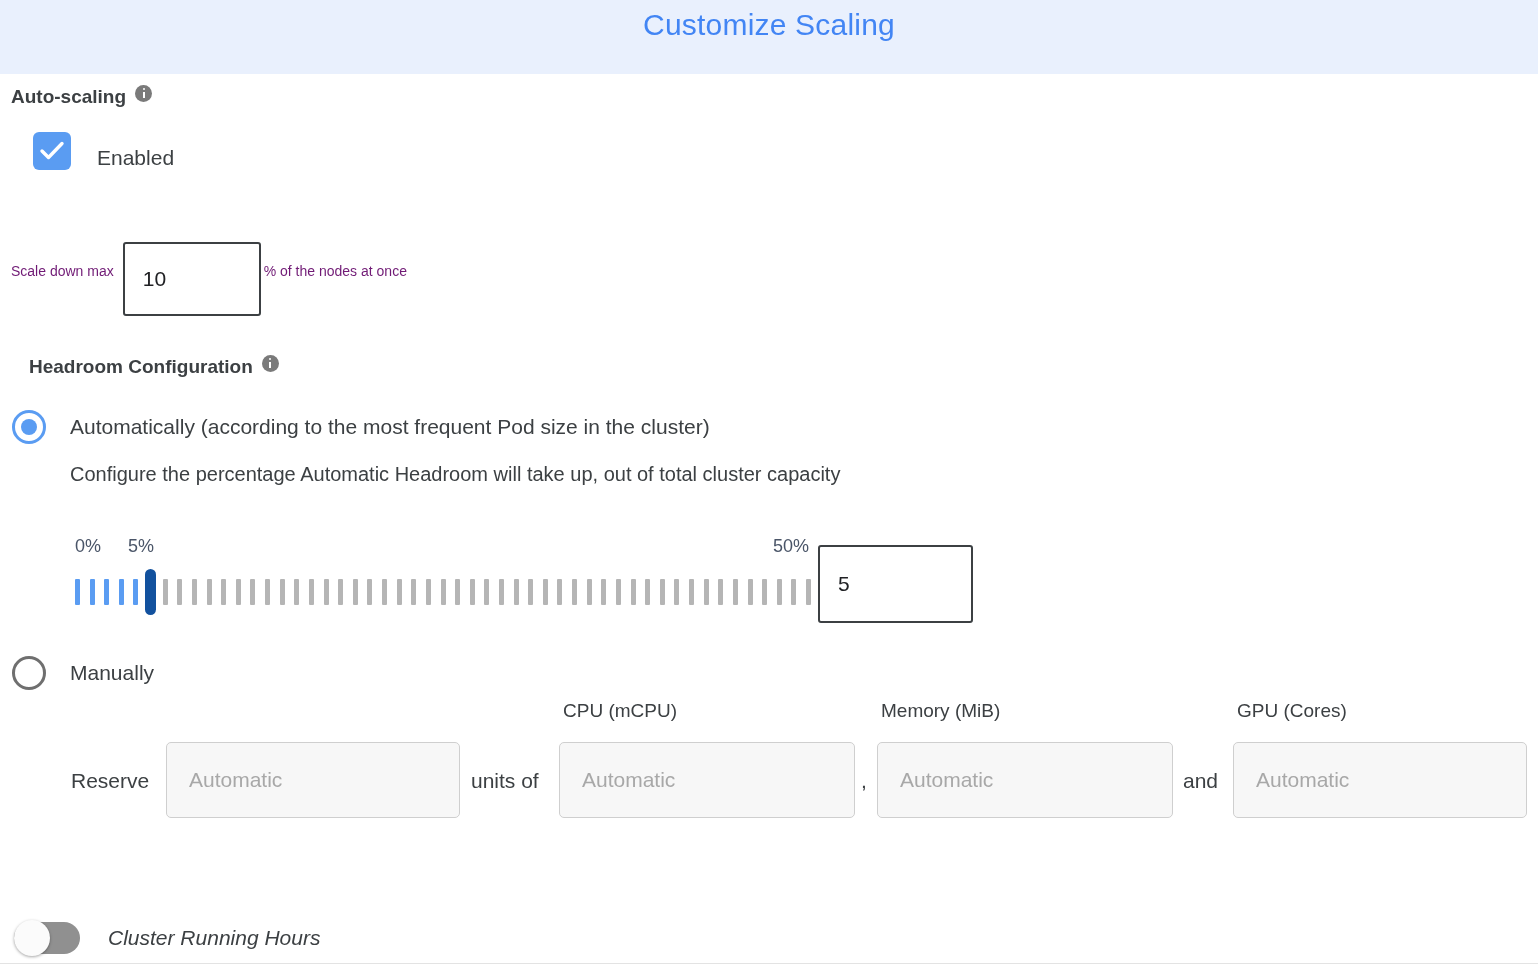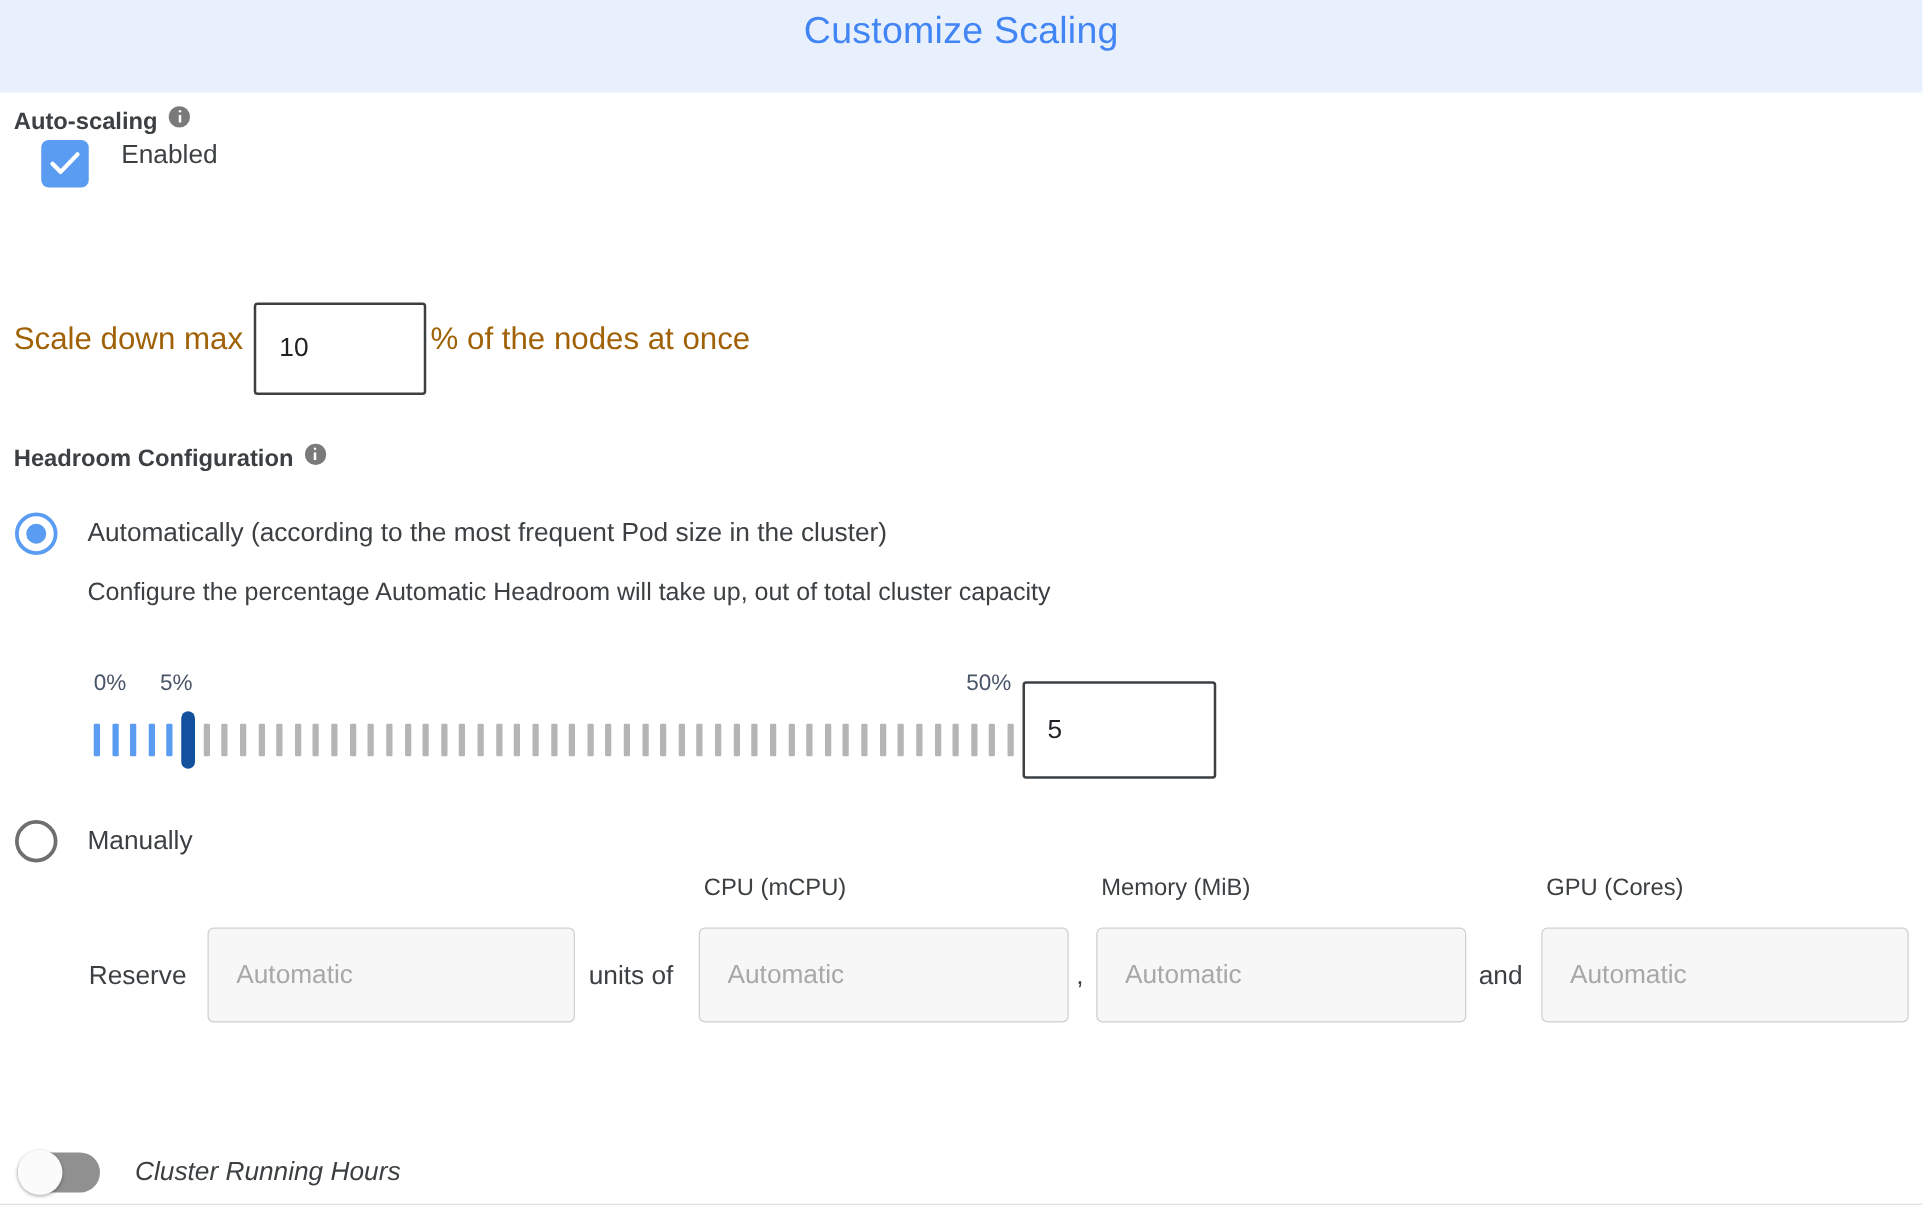--- a/index.html
+++ b/index.html
@@ -70,9 +70,9 @@
   
   .checkbox-row {
     position: absolute;
-    left: 11px; top: 112px;
+    left: 11px; top: 132px;
     display: flex;
-    align-items: flex-start;
+    align-items: flex-end;
     padding-left: 22px;
   }
   .checkbox {

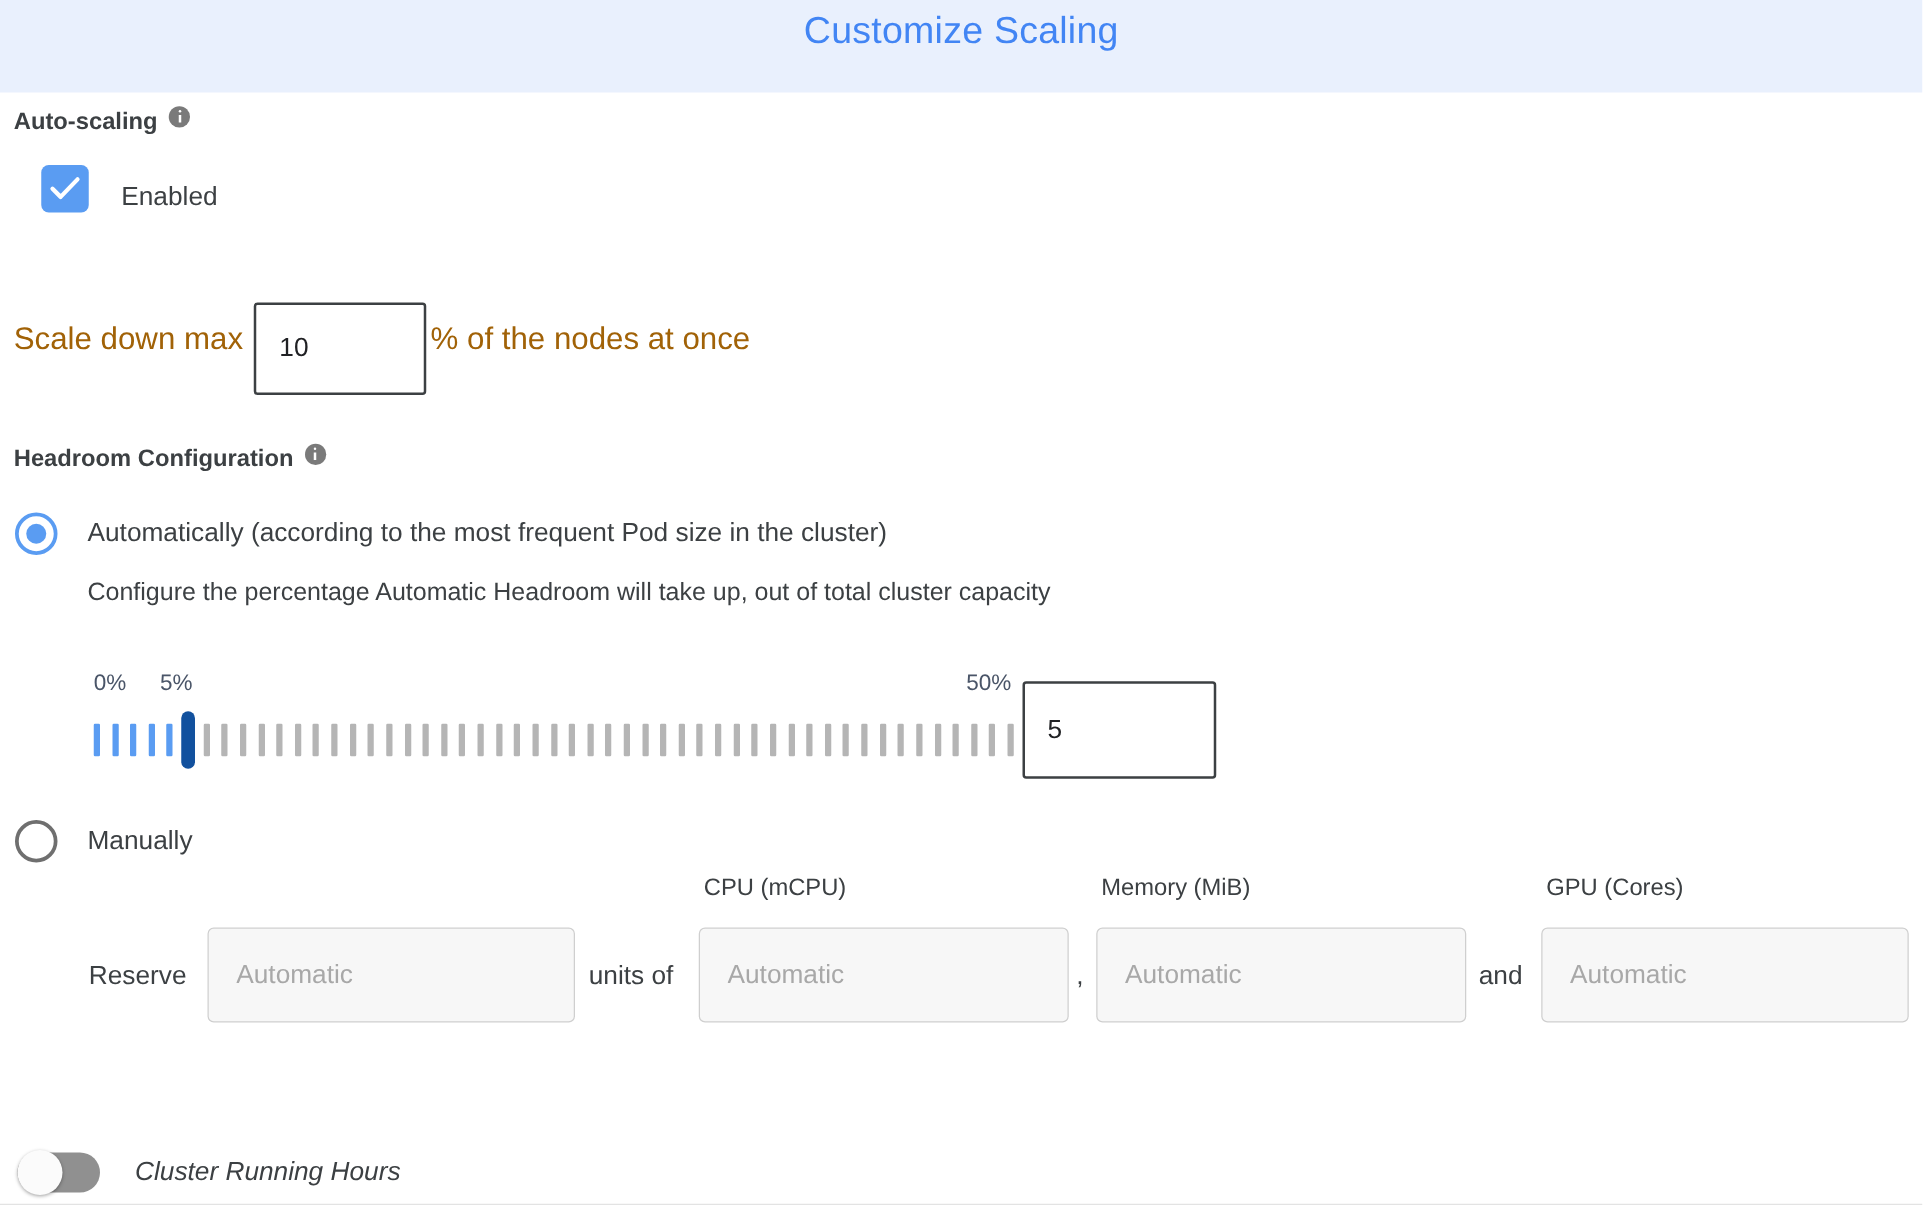--- a/index.html
+++ b/index.html
@@ -98,8 +98,8 @@
     align-items: center;
   }
   .scaledown-row .txt {
-    font-size: 25px;
-    color: #a16207;
+    font-size: 14px;
+    color: #701a75;
     white-space: nowrap;
   }
   .plain-input {

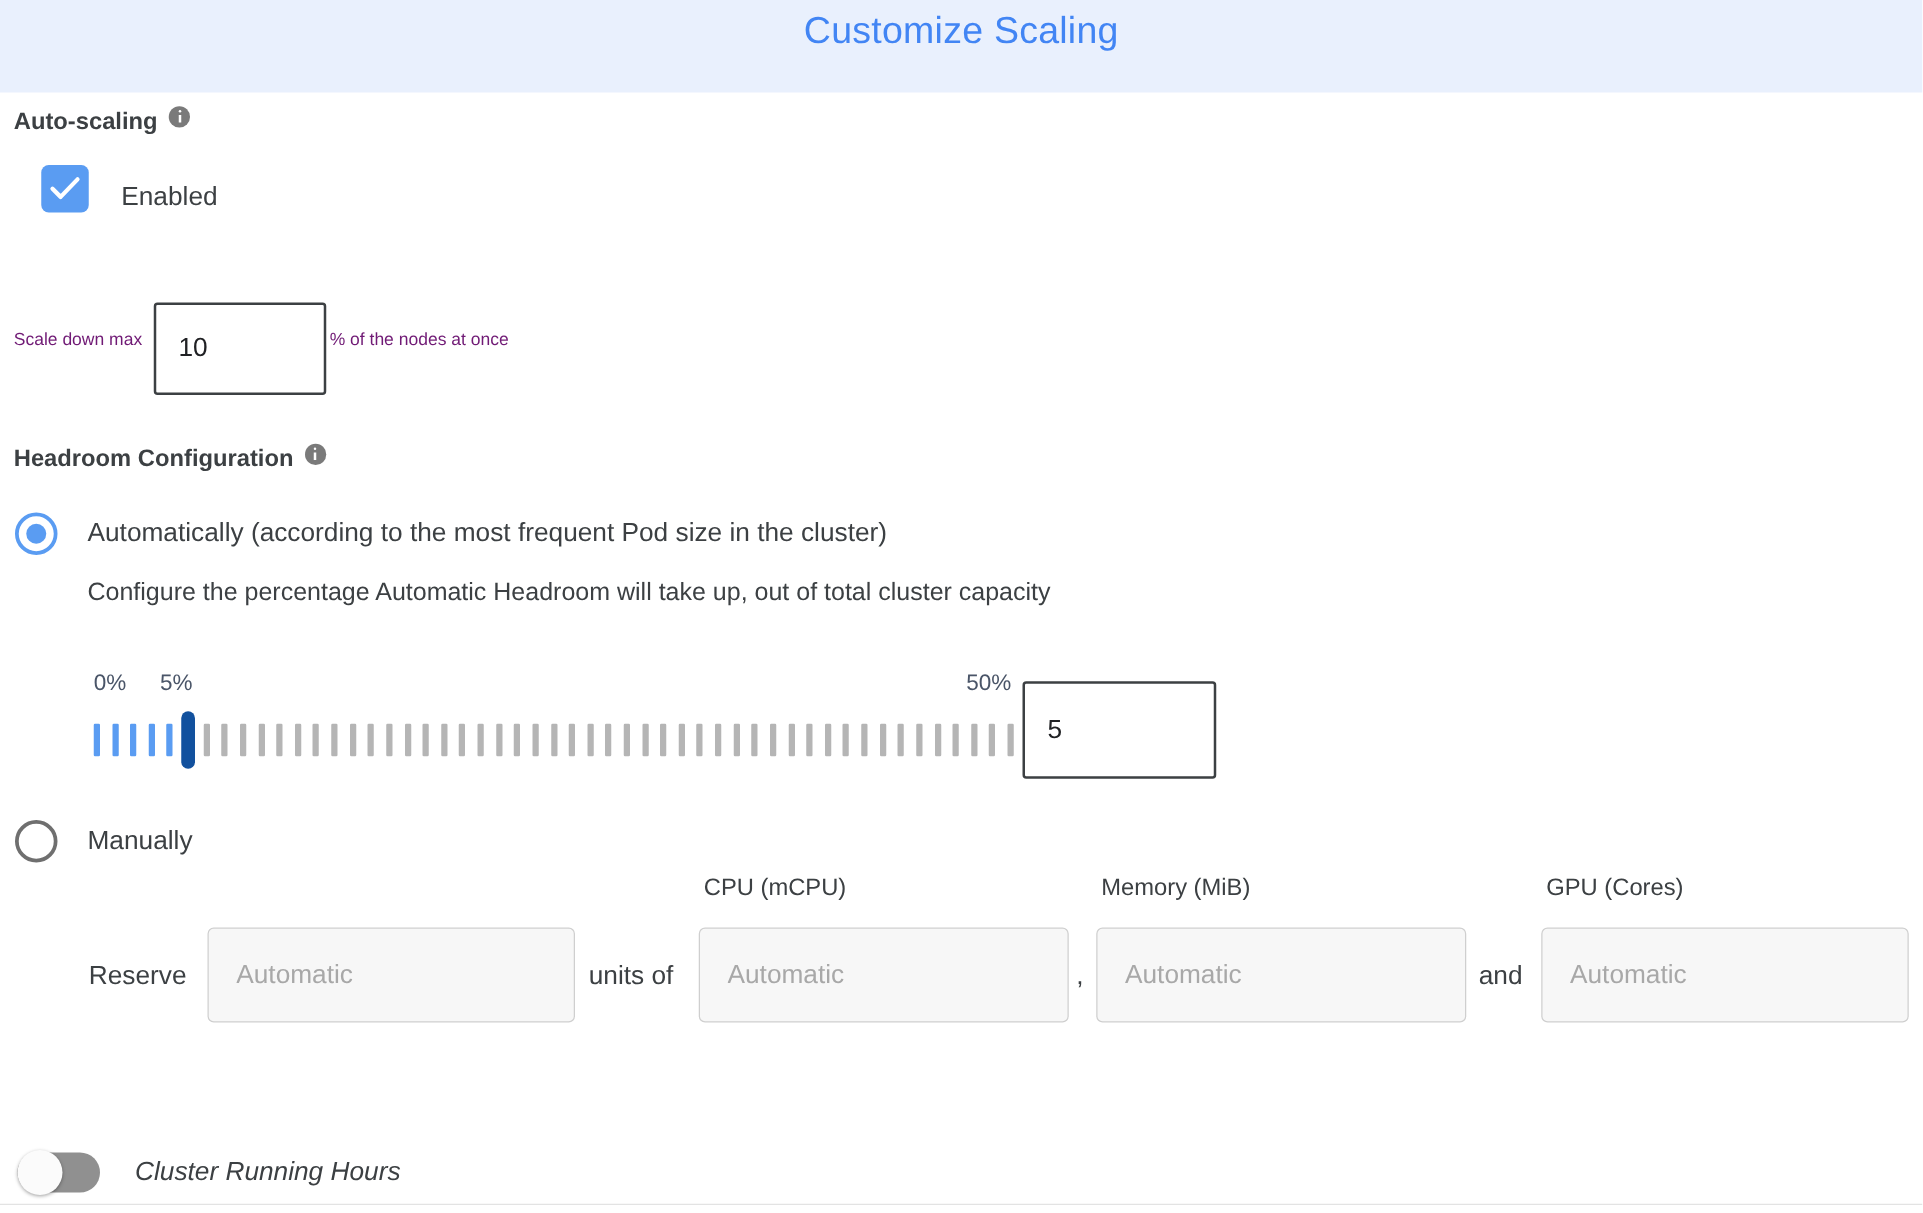--- a/index.html
+++ b/index.html
@@ -285,7 +285,7 @@
   <span class="txt suffix">% of the nodes at once</span>
 </div>
 
-<div class="section-label" style="left:11px; top:355px;">
+<div class="section-label" style="left:29px; top:355px;">
   <span>Headroom Configuration</span><span class="info-icon"></span>
 </div>
 

